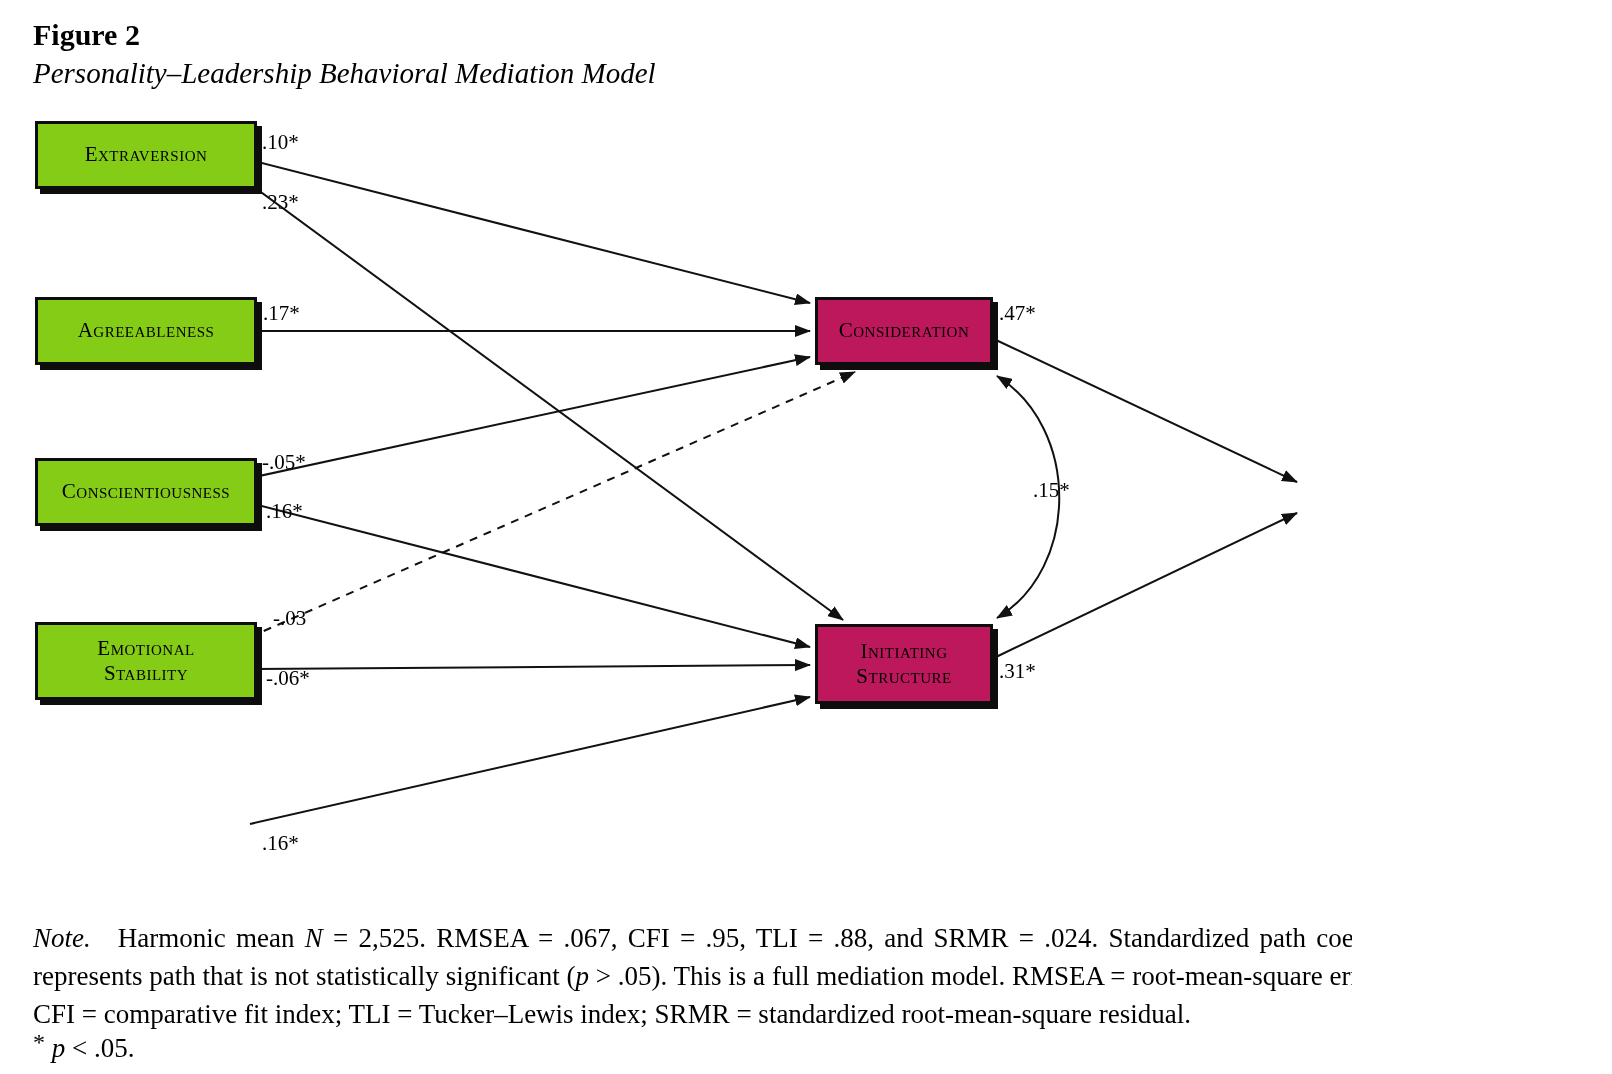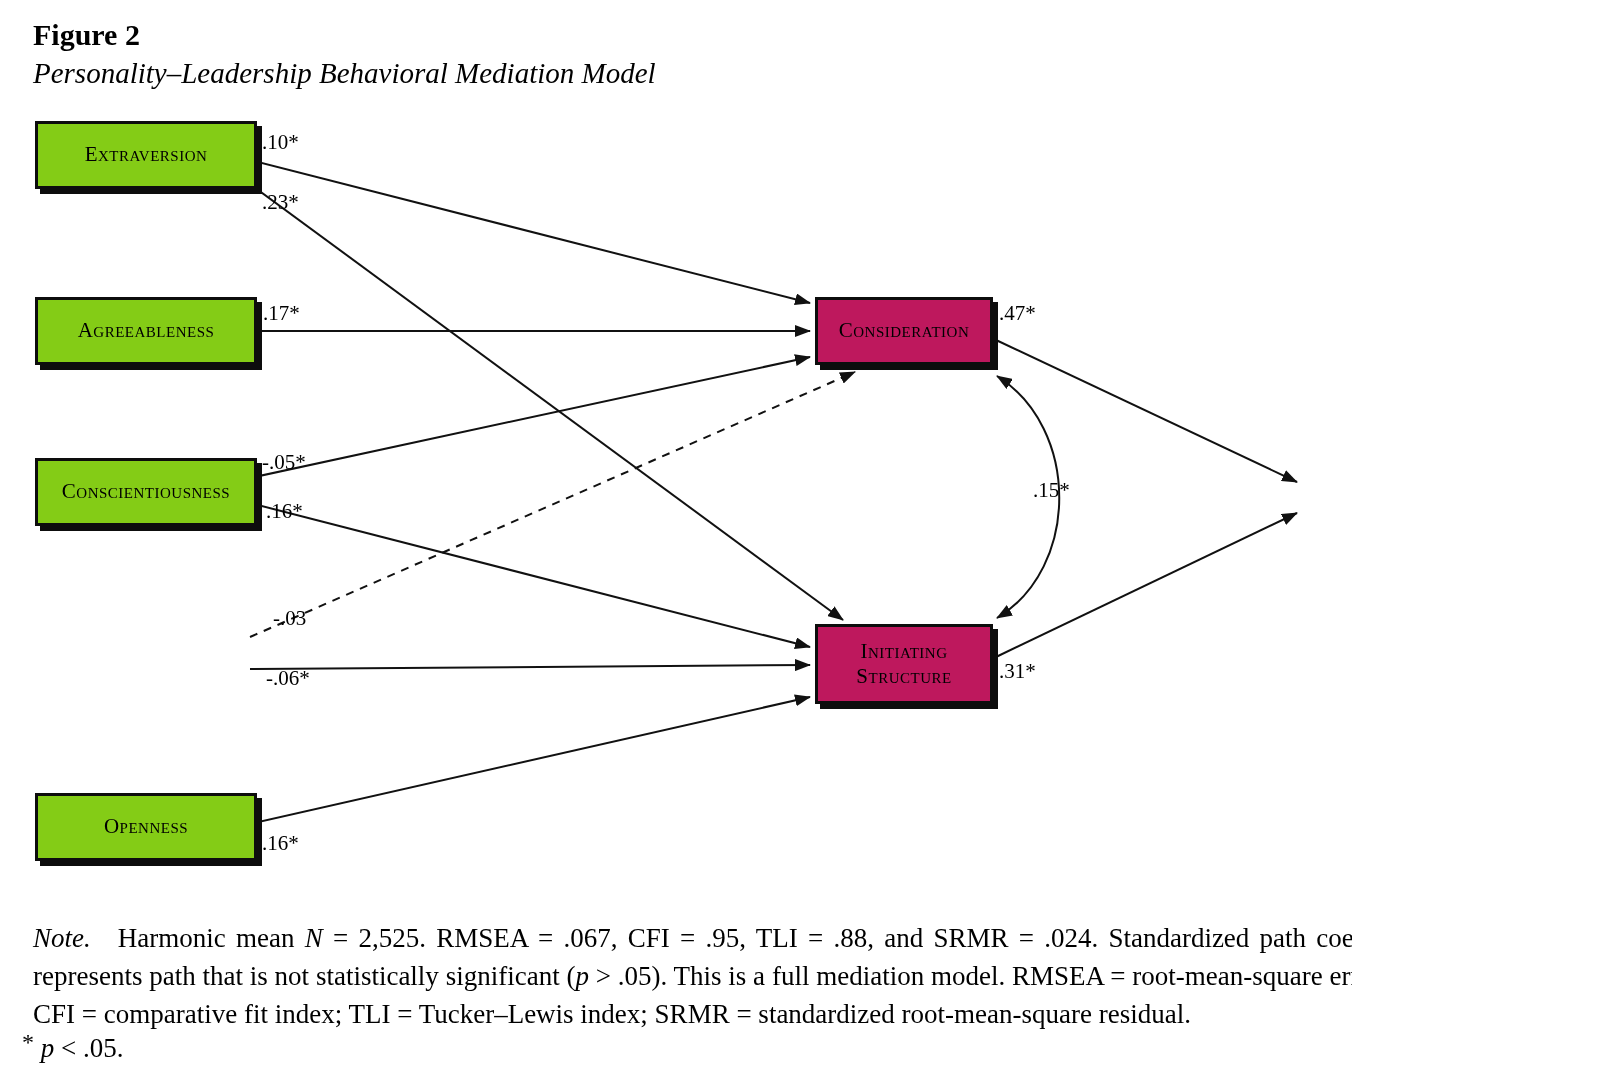--- a/index.html
+++ b/index.html
@@ -63,6 +63,9 @@
   <div class="box" style="left:35px;top:458px;width:222px;height:68px">
     <span class="lbl">Conscientiousness</span>
   </div>
+  <div class="box" style="left:35px;top:622px;width:222px;height:78px">
+    <span class="lbl" style="max-width:140px">Emotional Stability</span>
+  </div>
   <div class="box" style="left:35px;top:793px;width:222px;height:68px">
     <span class="lbl">Openness</span>
   </div>

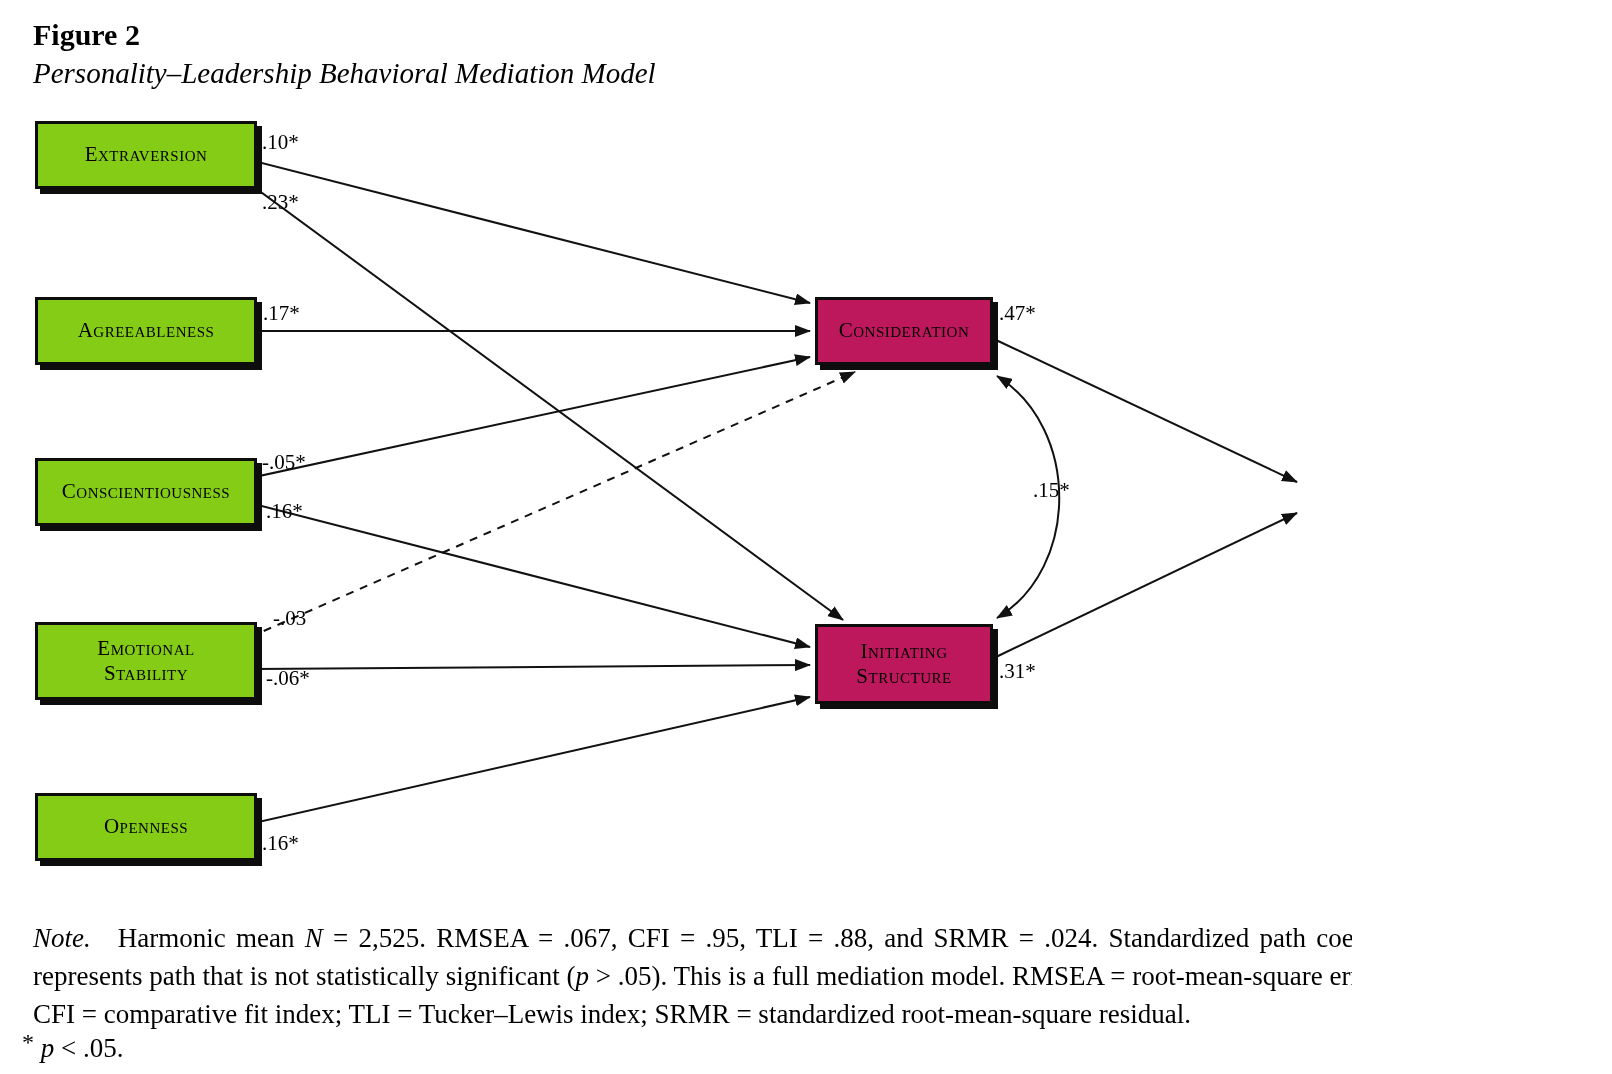--- a/index.html
+++ b/index.html
@@ -66,9 +66,6 @@
   <div class="box" style="left:35px;top:622px;width:222px;height:78px">
     <span class="lbl" style="max-width:140px">Emotional Stability</span>
   </div>
-  <div class="box" style="left:35px;top:793px;width:222px;height:68px">
-    <span class="lbl">Openness</span>
-  </div>
 
   <div class="box mediator" style="left:815px;top:297px;width:178px;height:68px">
     <span class="lbl">Consideration</span>

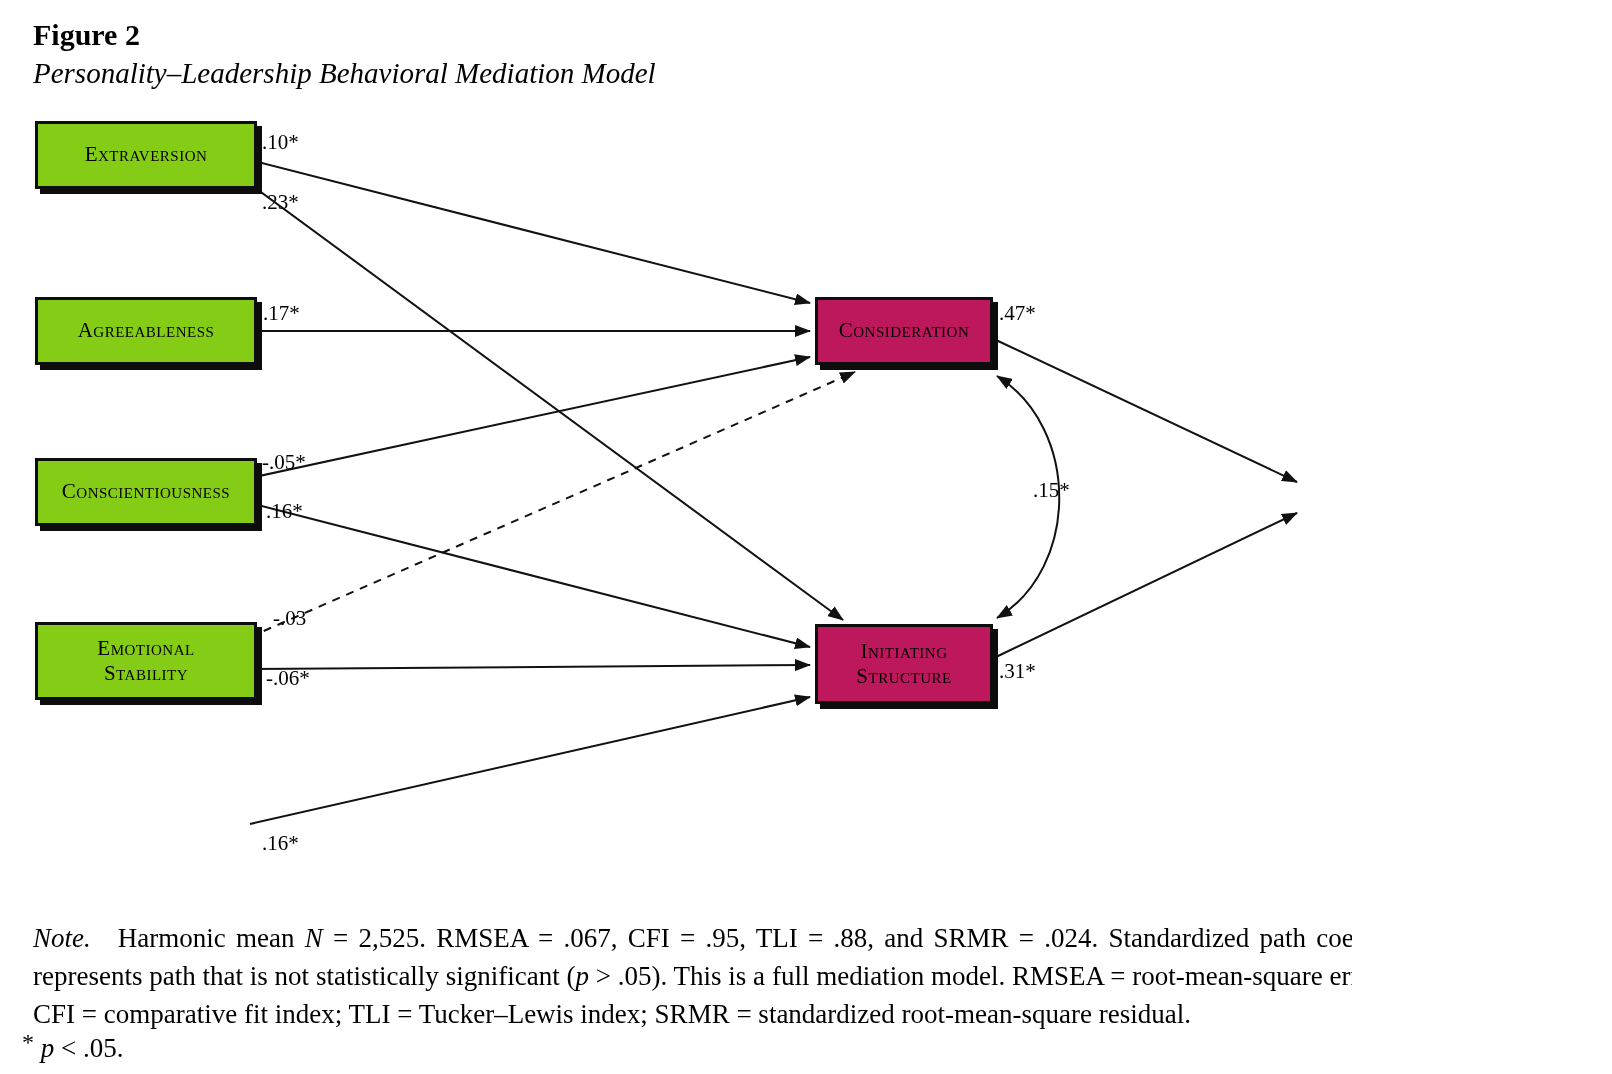--- a/index.html
+++ b/index.html
@@ -24,7 +24,7 @@
   .note { position:absolute; left:33px; top:893px; width:1550px; font-size:27px;
           line-height:1.4; text-align:justify; }
   .it { font-style:italic; }
-  .fnote { position:absolute; left:22px; top:1006px; font-size:27px; }
+  .fnote { position:absolute; left:33px; top:1006px; font-size:27px; }
   .fnote .sup { position:relative; top:-7px; font-size:24px; }
 </style>
 </head>

